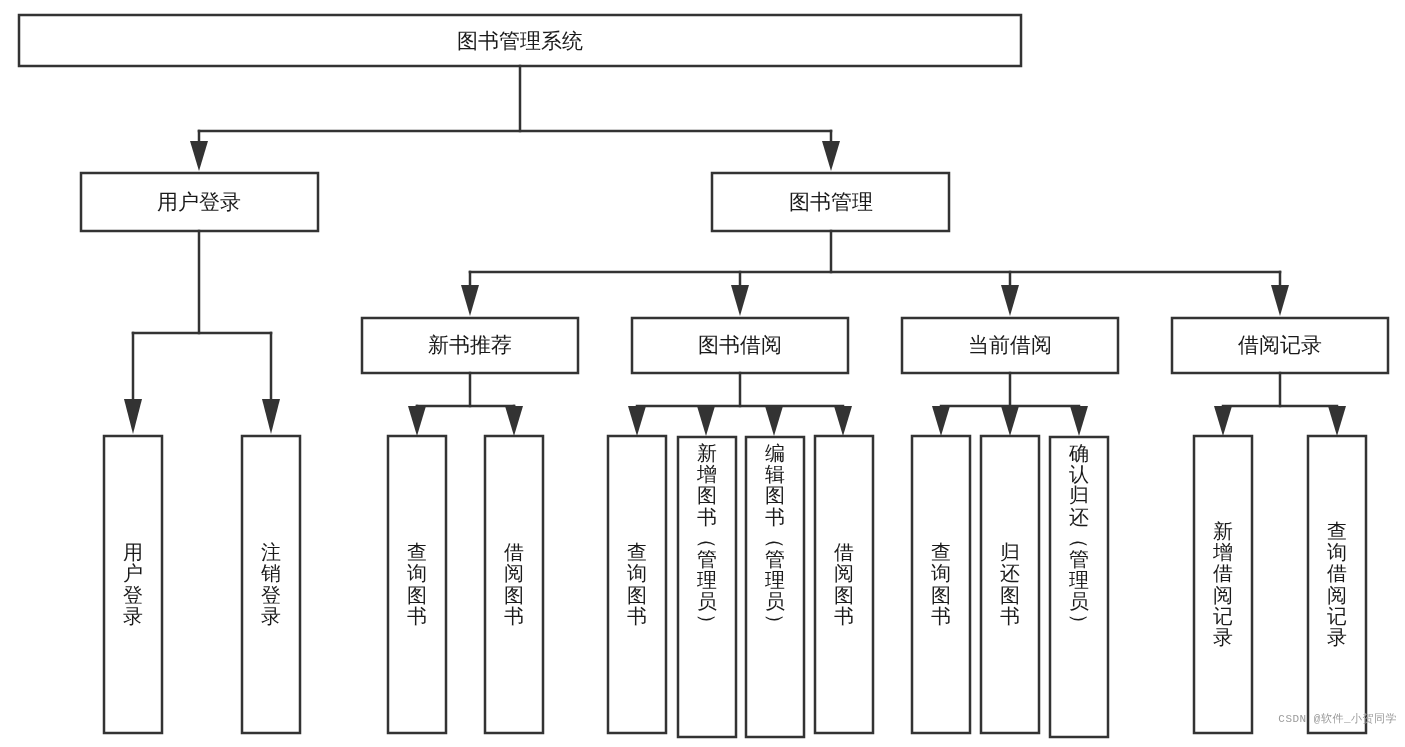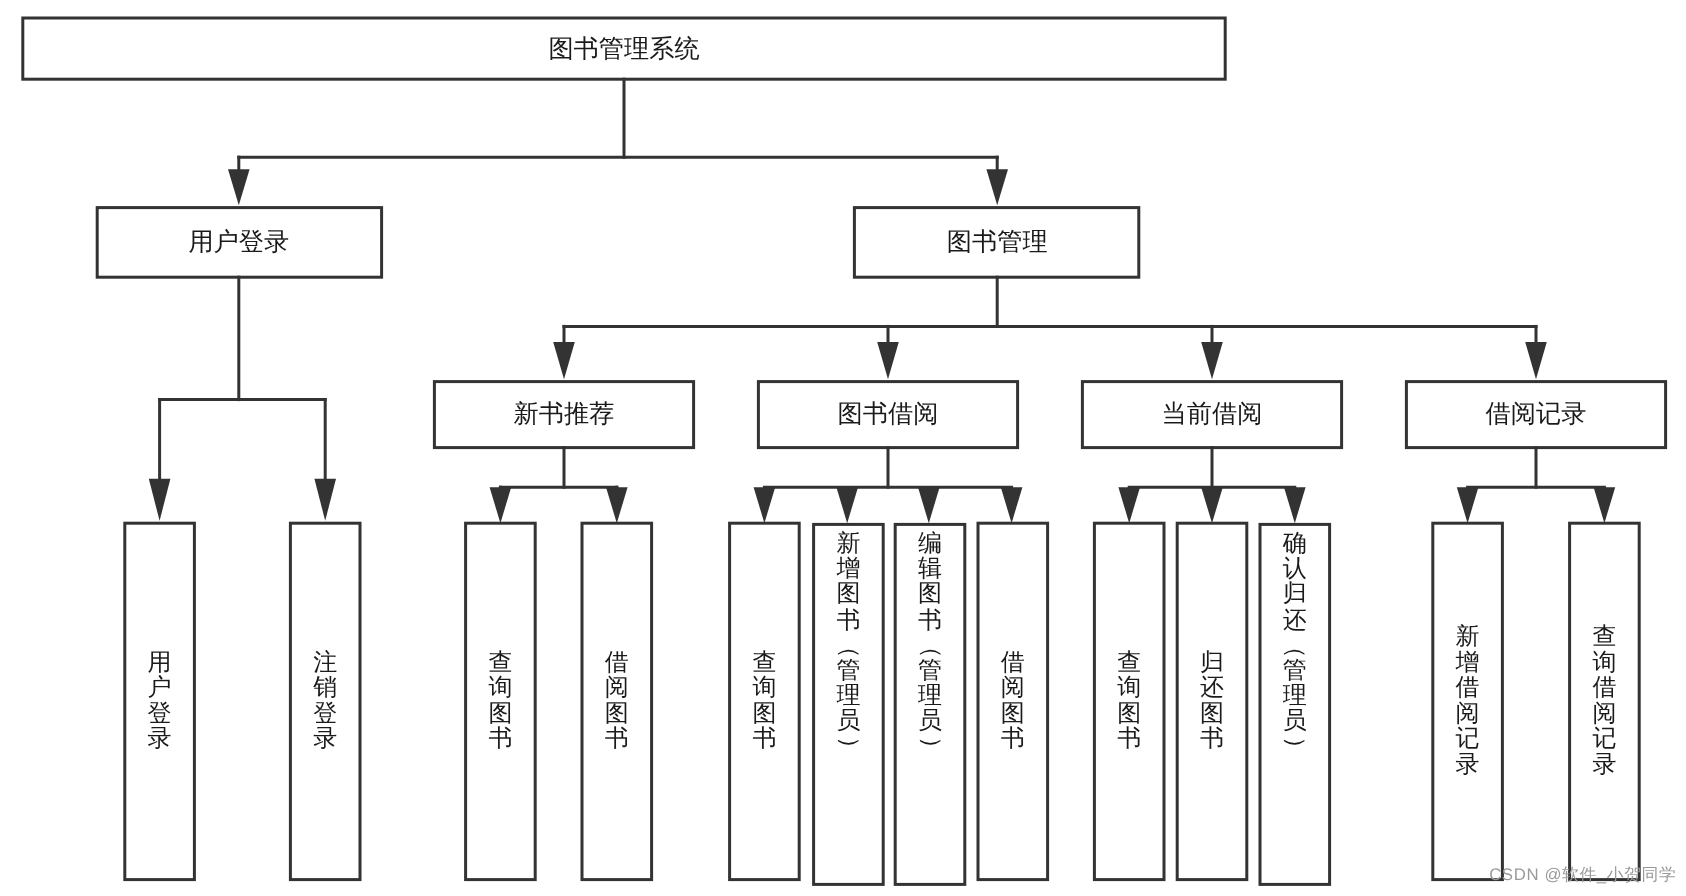--- a/index.html
+++ b/index.html
@@ -77,9 +77,9 @@
   .watermark {
     position: absolute;
     right: 8px;
-    bottom: 4px;
-    font-family: Liberation Sans, sans-serif;
-    font-size: 14px;
+    bottom: 16px;
+    font-family: Liberation Mono, monospace;
+    font-size: 11px;
     color: #9a9a9a;
     letter-spacing: 0.5px;
     white-space: nowrap;

